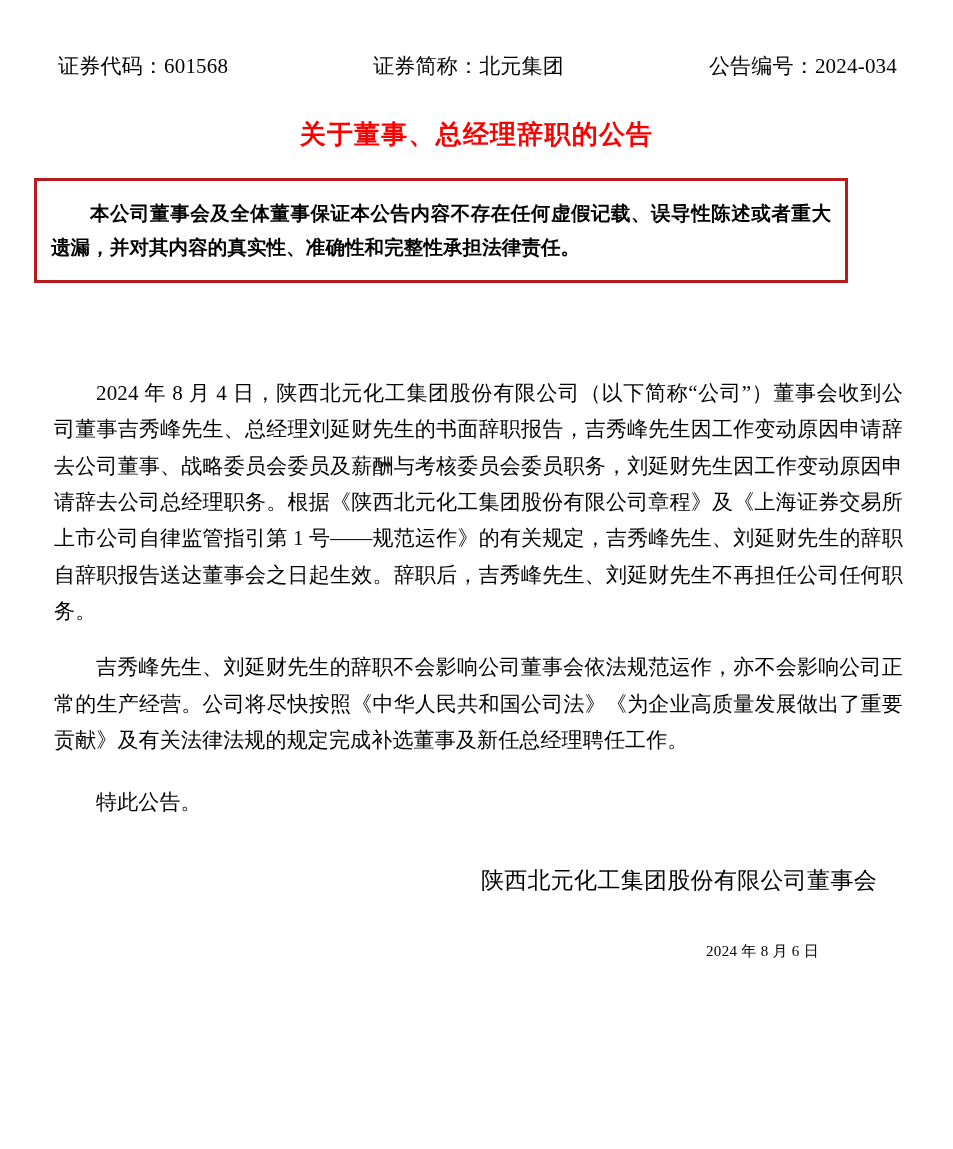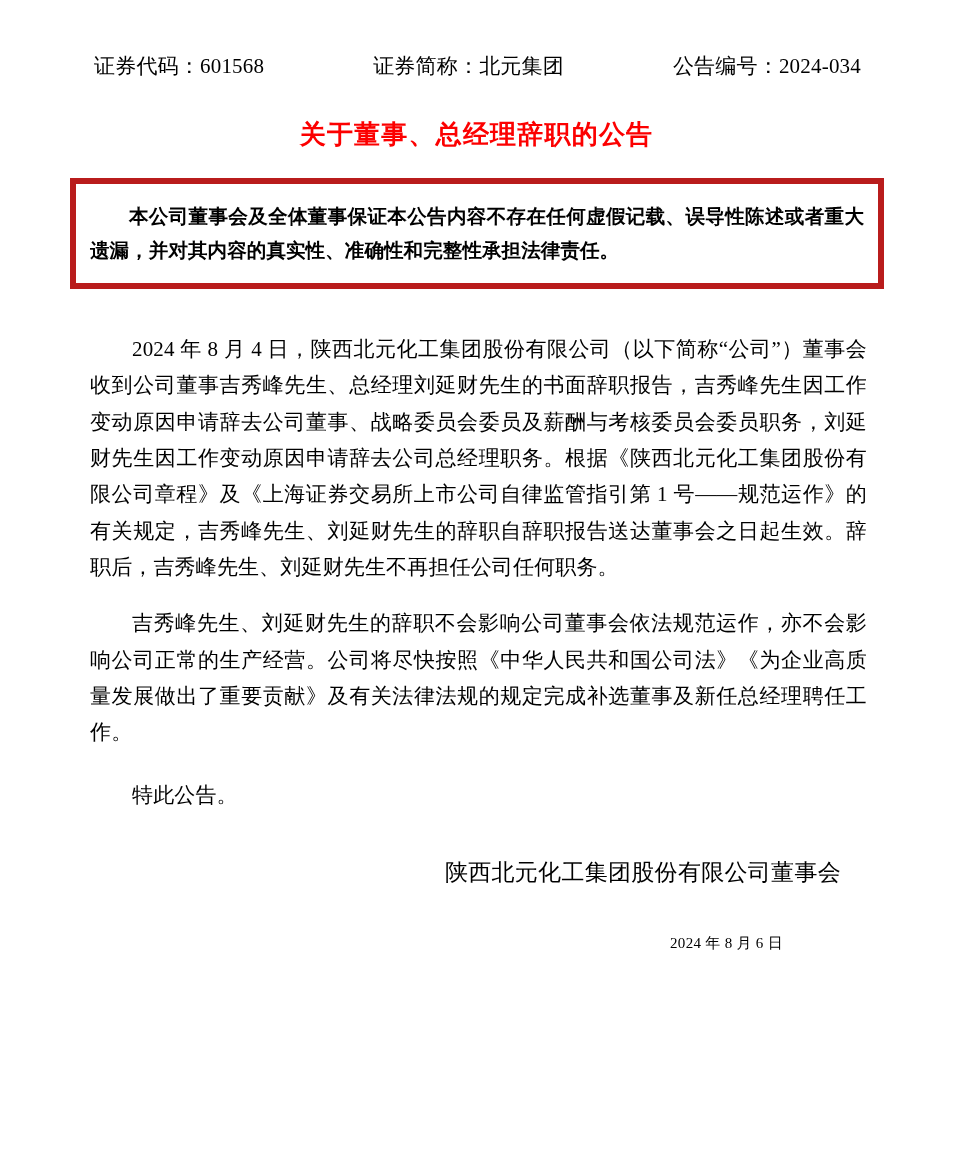--- a/index.html
+++ b/index.html
@@ -21,7 +21,7 @@
     width: 953px;
     height: 1149px;
     box-sizing: border-box;
-    padding: 0 64px;
+    padding: 0 28px;
   }
 
   

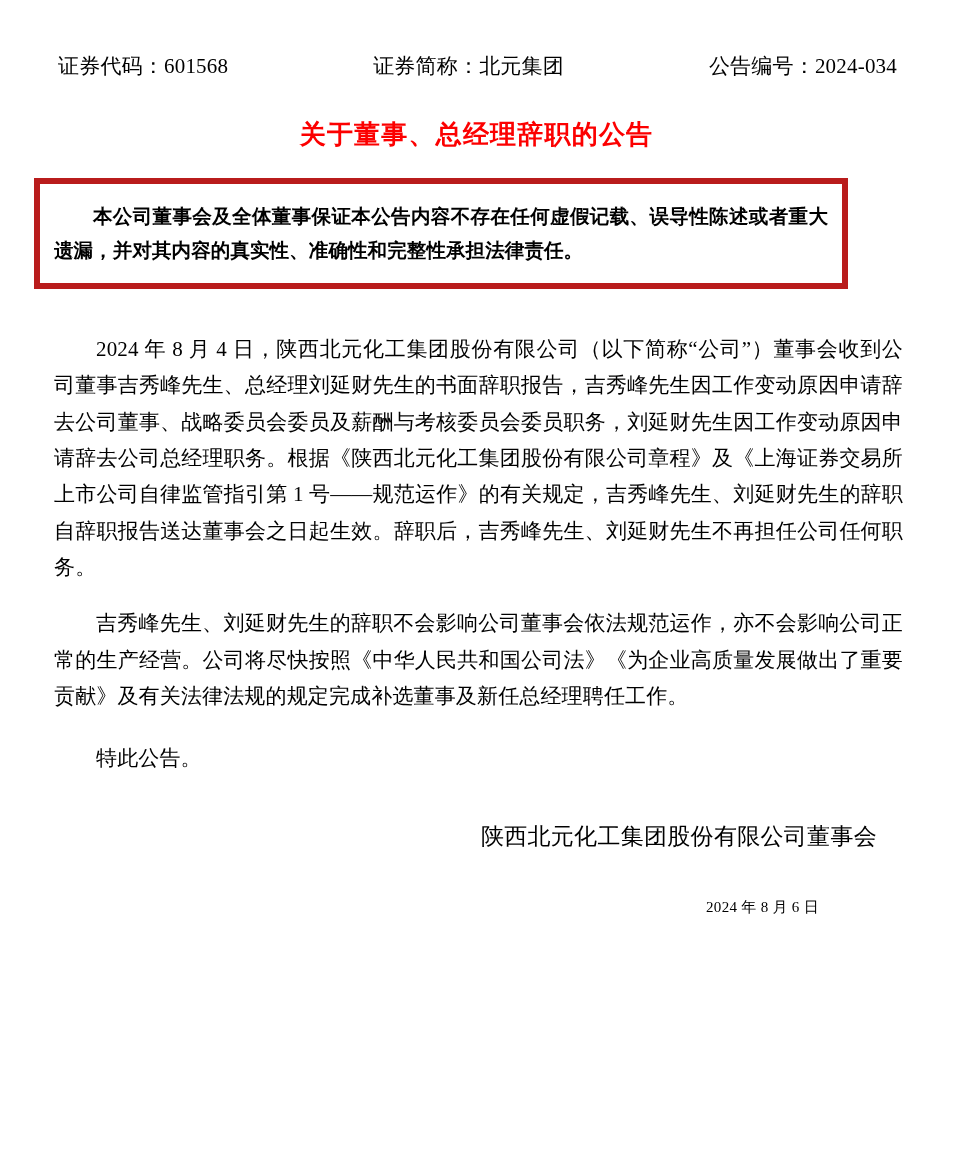--- a/index.html
+++ b/index.html
@@ -54,7 +54,7 @@
   
   .disclaimer-box {
     margin: 30px 10px 0 6px;
-    border: 6px solid #b91c1c;
+    border: 3px solid #b91c1c;
     box-sizing: border-box;
     padding: 16px 14px 16px 14px;
     width: 814px;

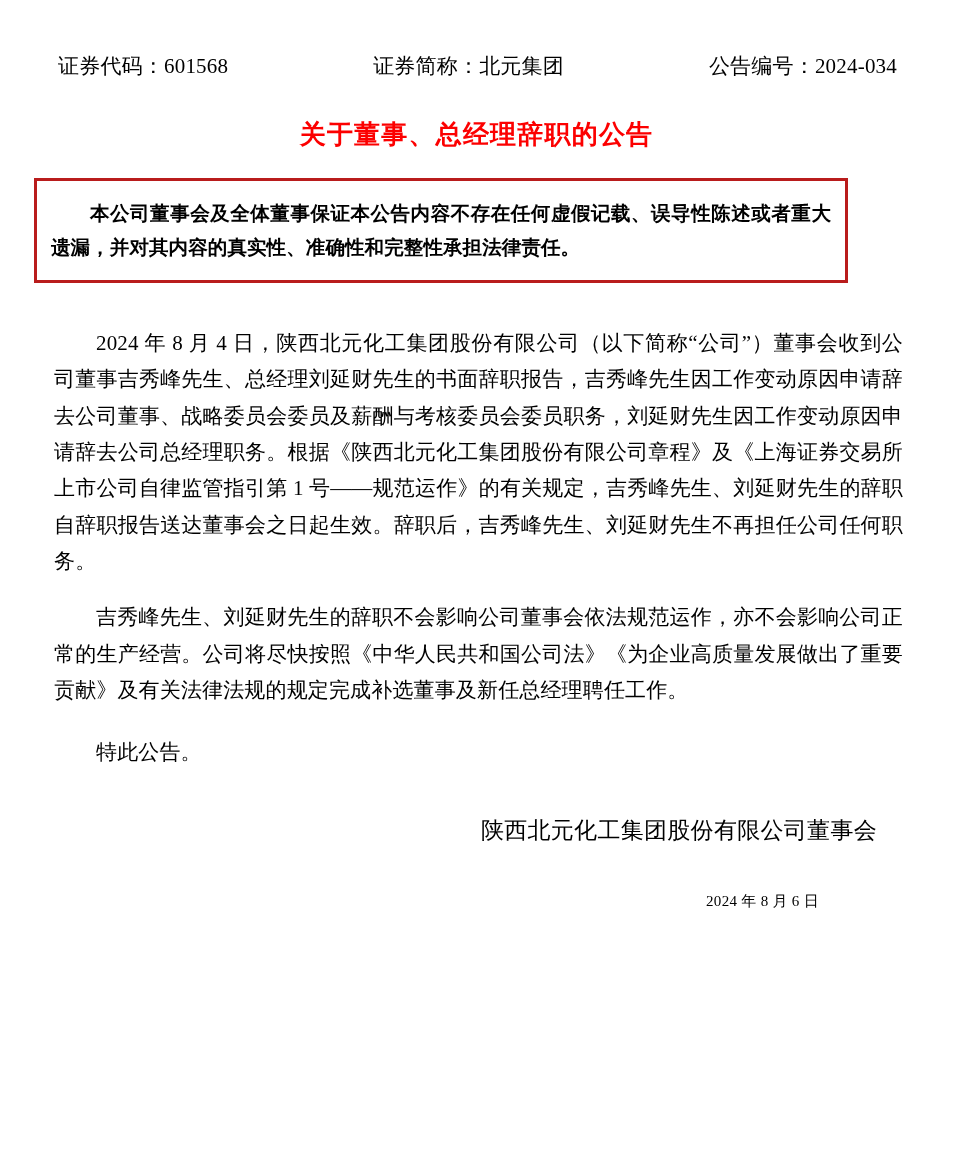--- a/index.html
+++ b/index.html
@@ -71,7 +71,7 @@
 
   
   .body-block {
-    margin-top: 42px;
+    margin-top: 92px;
     padding: 0 22px 0 26px;
   }
   .para {

